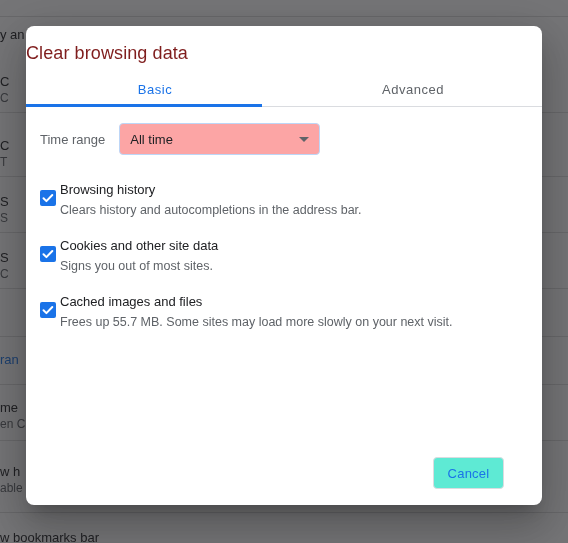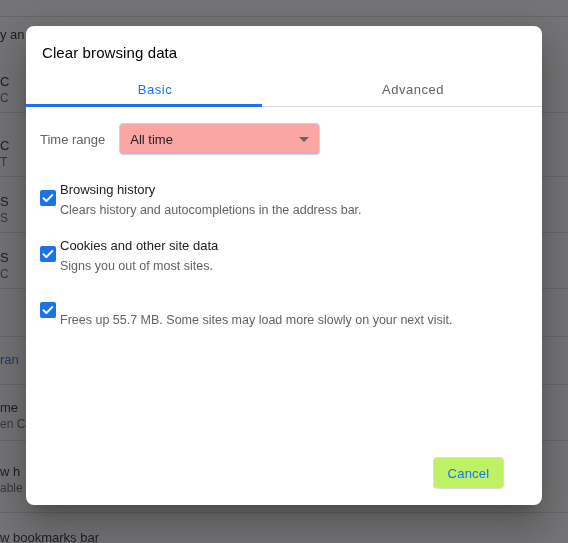--- a/index.html
+++ b/index.html
@@ -75,11 +75,11 @@
 
   #dialog-title {
     position: absolute;
-    left: 16px;
+    left: 0;
     top: 17px;
-    font-size: 15px;
+    font-size: 18px;
     line-height: 20px;
-    color: #000000;
+    color: #7f1d1d;
     letter-spacing: .1px;
   }
 

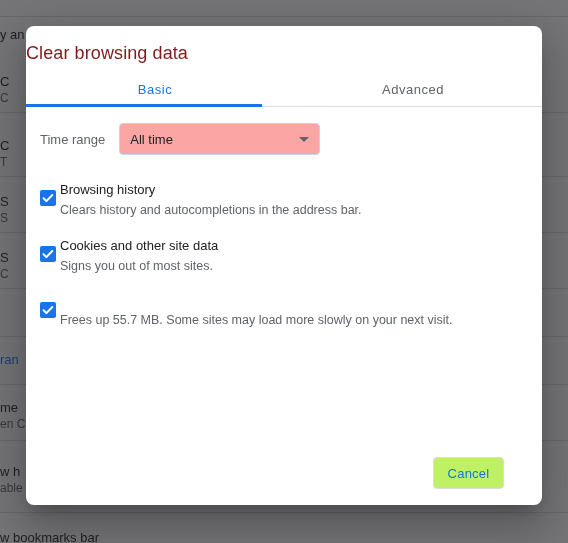--- a/index.html
+++ b/index.html
@@ -331,7 +331,7 @@
         </svg>
       </span>
       <span class="option-text">
-        <br>
+        <span class="option-title">Cached images and files</span><br>
         <span class="option-desc">Frees up 55.7 MB. Some sites may load more slowly on your next visit.</span>
       </span>
     </div>

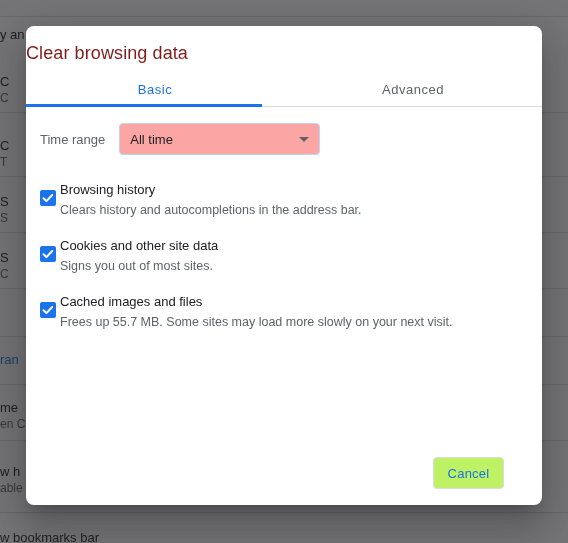--- a/index.html
+++ b/index.html
@@ -234,7 +234,7 @@
   }
   #cancel-button {
     width: 71px;
-    background: #bef264;
+    background: #5eead4;
     color: #1a73e8;
     border: 1px solid #dadce0;
     margin-right: 12px;

